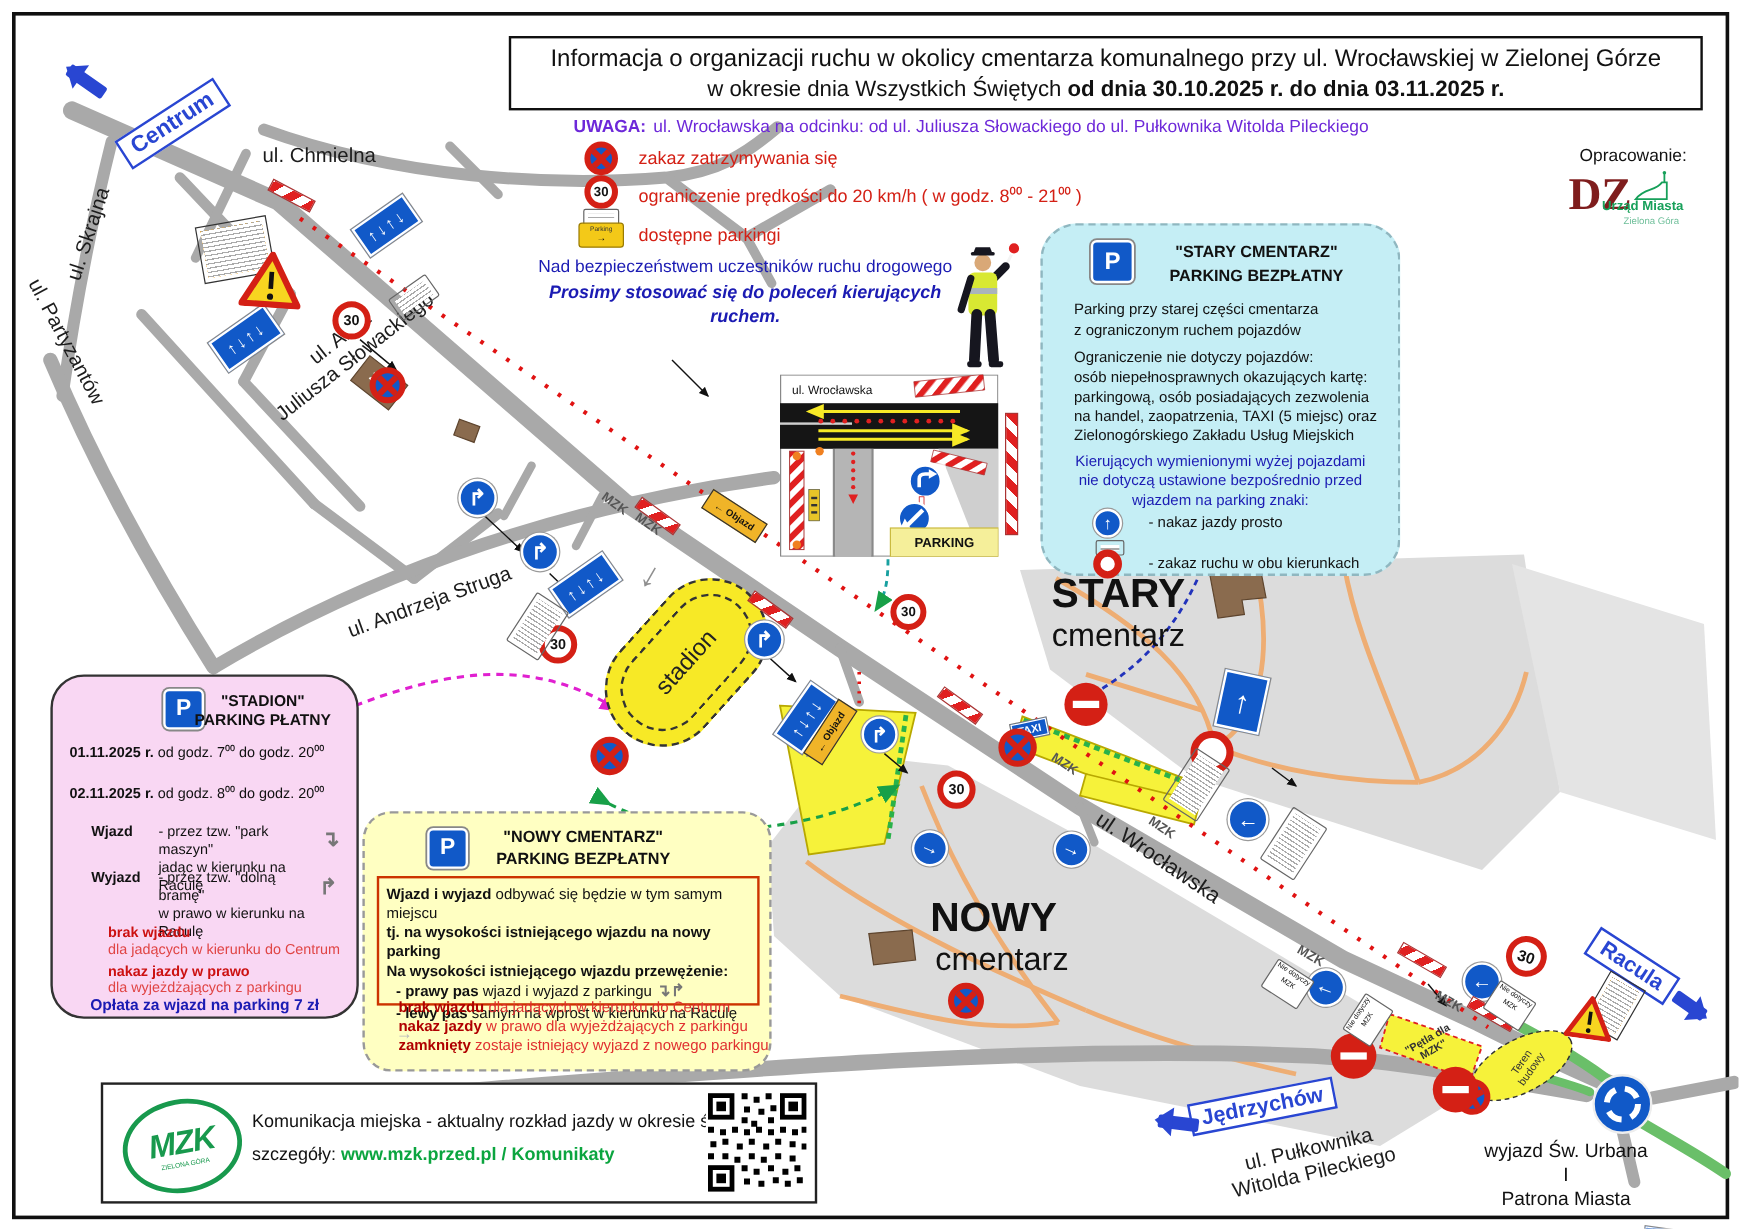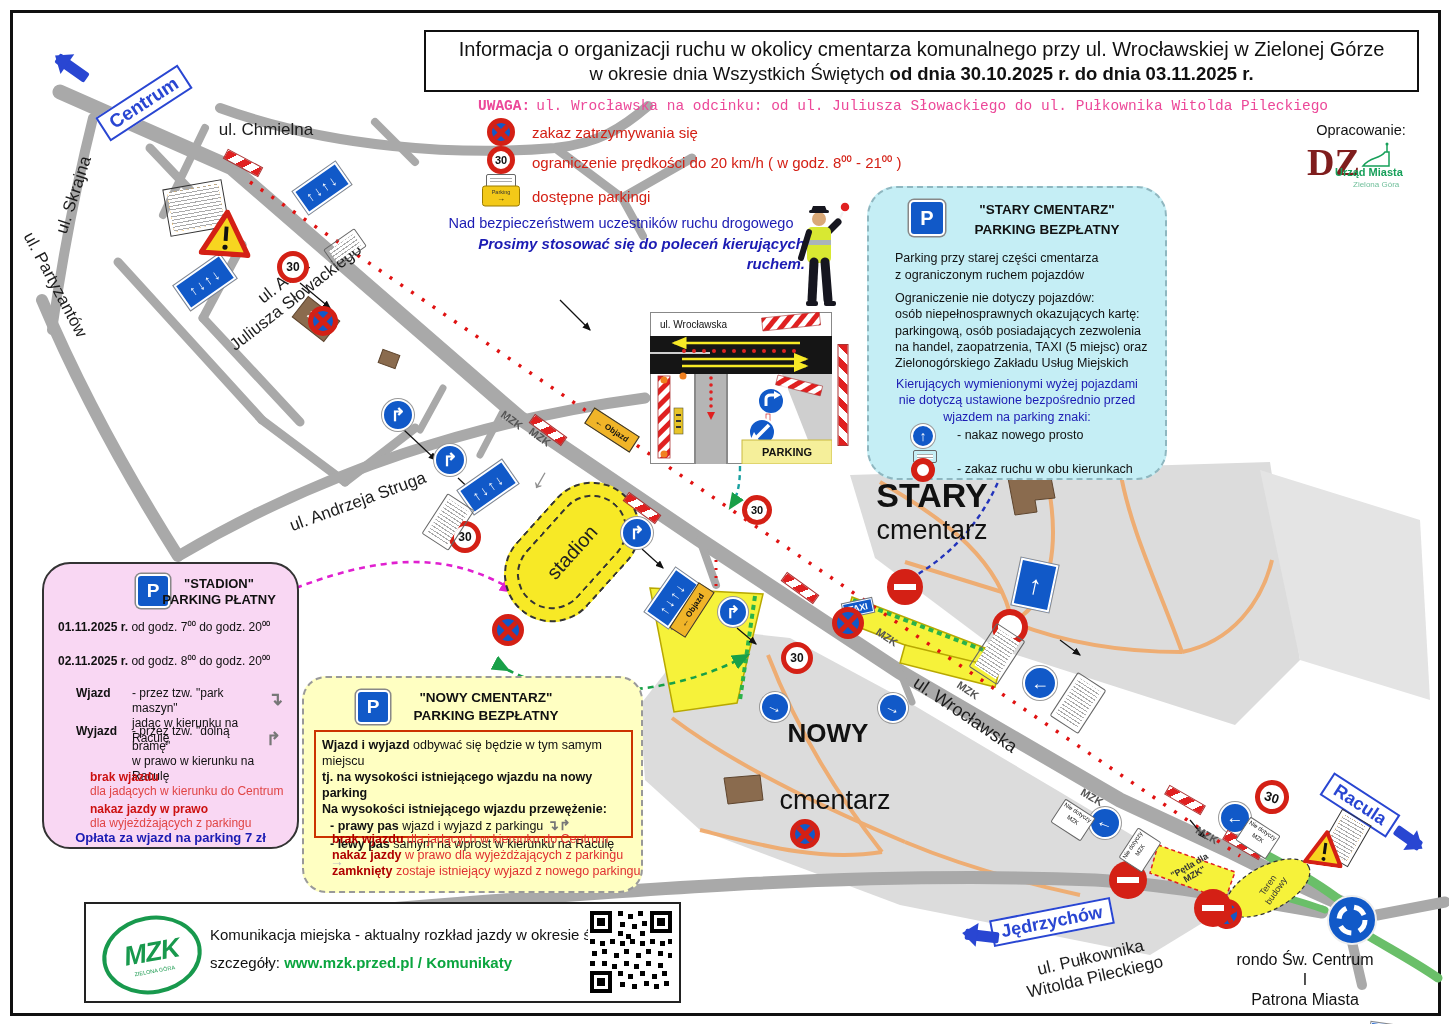--- a/index.html
+++ b/index.html
@@ -16,7 +16,7 @@
   #title-box .t2{font-size:18.5px;}
   #title-box .t2 b{font-weight:bold;}
   .blue{color:#1b1bb3;}
-  #uwaga{left:478px;top:98px;font-size:14.5px;color:#ec4899;font-family:Liberation Mono, monospace;}
+  #uwaga{left:478px;top:98px;font-size:14.5px;color:#6d28d9;}
   #uwaga b{margin-right:6px;}
   .leg-row{position:absolute;font-size:15px;color:#d42015;}
   #police{left:437px;top:214px;width:368px;text-align:center;color:#1b1bb3;font-size:14.5px;line-height:1.35;}

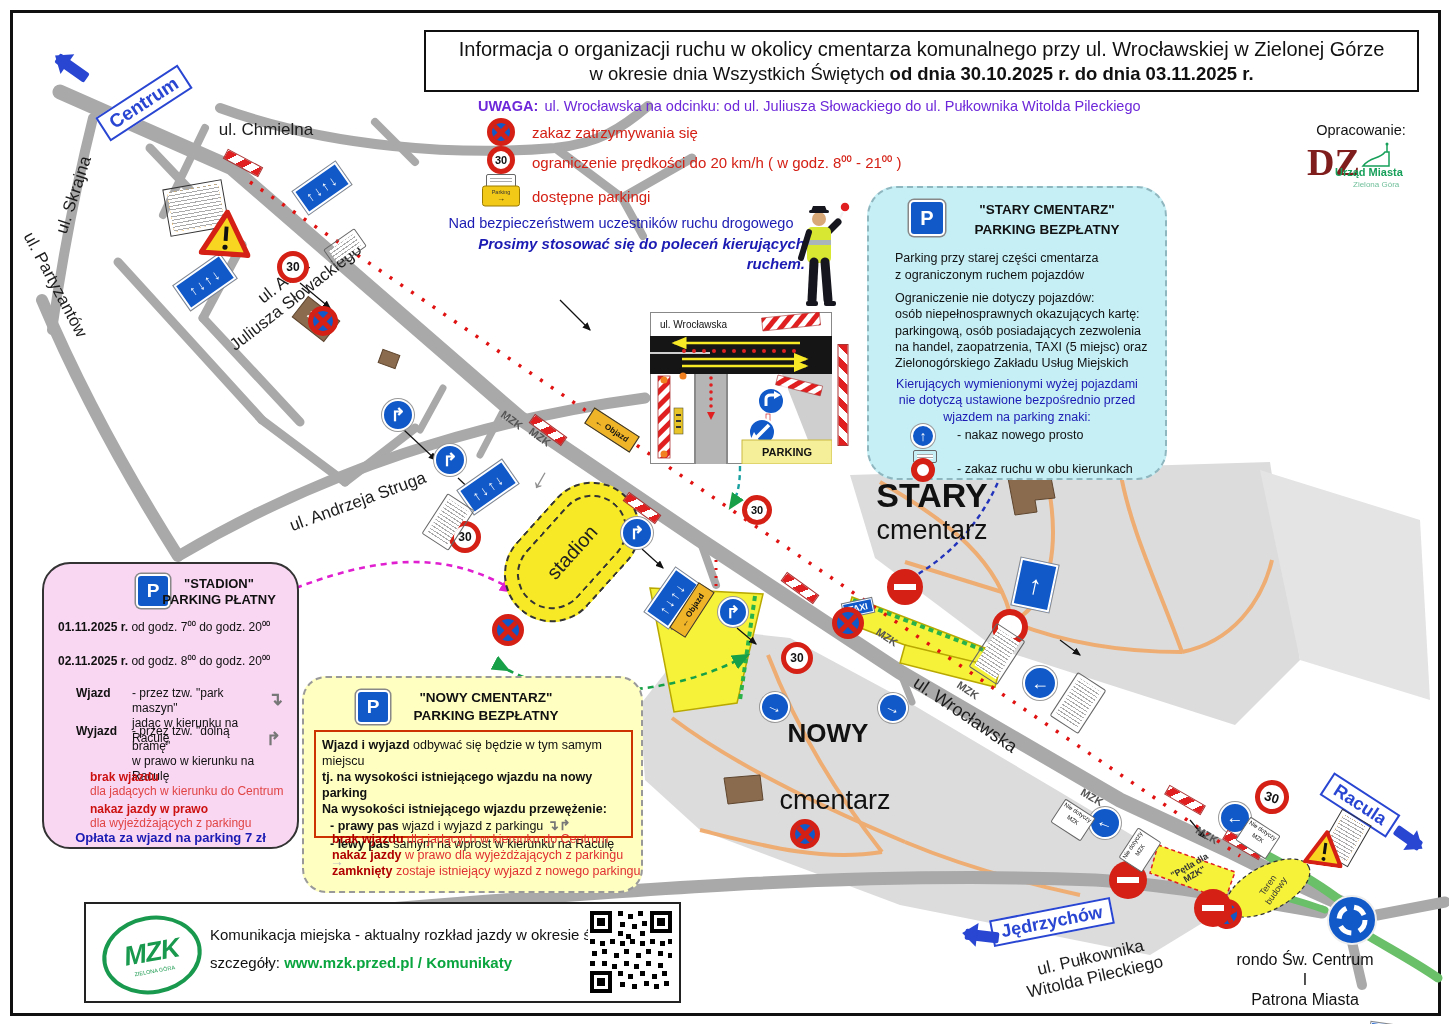--- a/index.html
+++ b/index.html
@@ -20,7 +20,7 @@
   #uwaga b{margin-right:6px;}
   .leg-row{position:absolute;font-size:15px;color:#d42015;}
   #police{left:437px;top:214px;width:368px;text-align:center;color:#1b1bb3;font-size:14.5px;line-height:1.35;}
-  #police .p3{font-weight:bold;font-style:italic;font-size:15px;text-align:right;}
+  #police .p3{font-weight:bold;font-style:italic;font-size:15px;}
   
   .s30{background:#fff;border:5px solid #d42015;border-radius:50%;display:flex;align-items:center;justify-content:center;
        font-weight:bold;color:#111;box-sizing:border-box;}

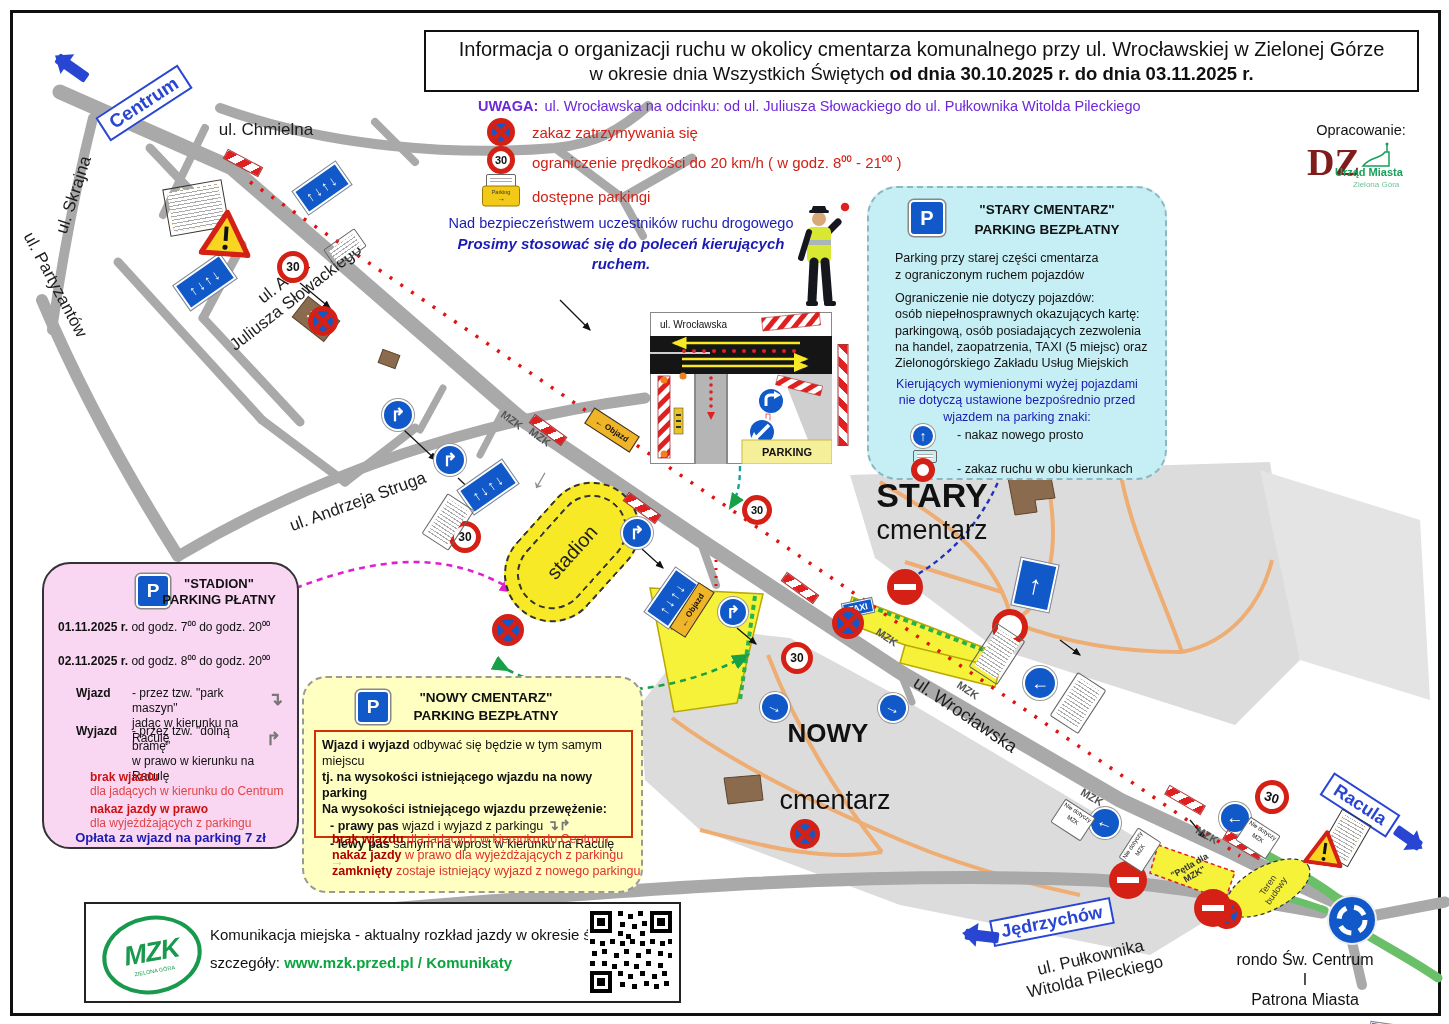--- a/index.html
+++ b/index.html
@@ -341,7 +341,7 @@
 wjazdem na parking znaki:</div>
     <div class="bluecirc ar-up abs" style="left:42px;top:236px;width:24px;height:24px;font-size:14px"></div>
     <div class="board scrib abs" style="left:44px;top:262px;width:16px;height:5px"></div>
-    <div class="abs" style="left:88px;top:240px">- nakaz nowego prosto</div>
+    <div class="abs" style="left:88px;top:240px">- nakaz jazdy prosto</div>
     <div class="zakaz abs" style="left:42px;top:270px;width:24px;height:24px"></div>
     <div class="abs" style="left:88px;top:274px">- zakaz ruchu w obu kierunkach</div>
   </div>

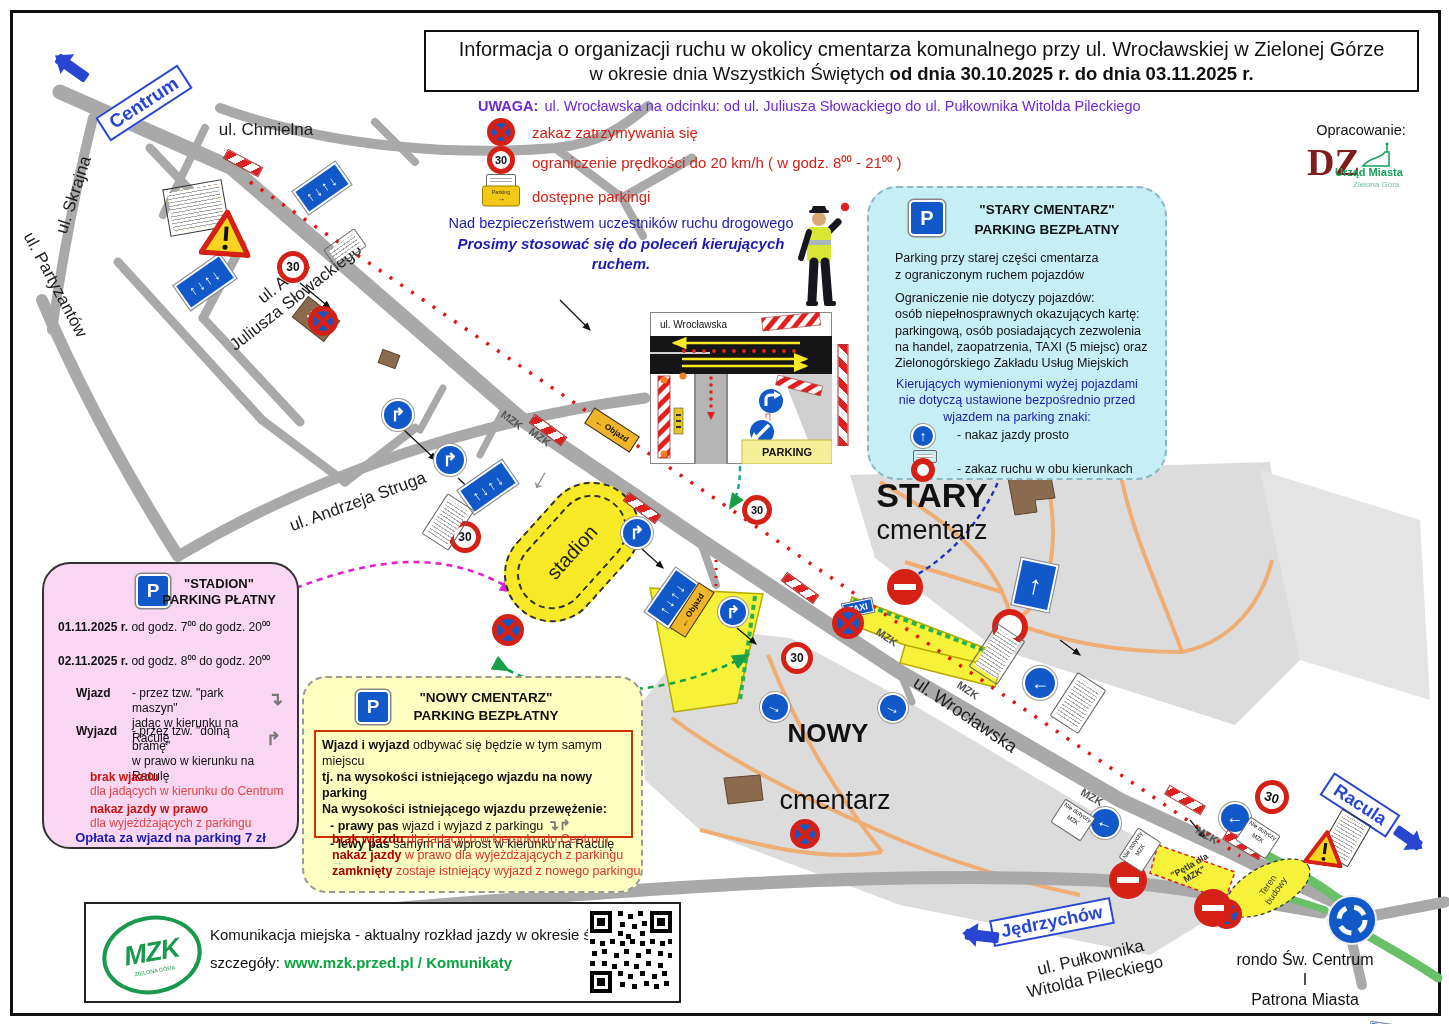--- a/index.html
+++ b/index.html
@@ -435,7 +435,7 @@
 
   <div class="big-label ctr" style="left:932px;top:495px;font-size:34px;z-index:3">STARY</div>
   <div class="ctr" style="left:932px;top:530px;font-size:27px;z-index:3">cmentarz</div>
-  <div class="big-label ctr" style="left:828px;top:733px;font-size:26px;z-index:3">NOWY</div>
+  <div class="big-label ctr" style="left:828px;top:765px;font-size:34px;z-index:3">NOWY</div>
   <div class="ctr" style="left:835px;top:800px;font-size:27px;z-index:3">cmentarz</div>
 
   <div class="town ctr" style="left:1360px;top:805px;transform:translate(-50%,-50%) rotate(33deg);font-size:18px;z-index:3">Racula</div>

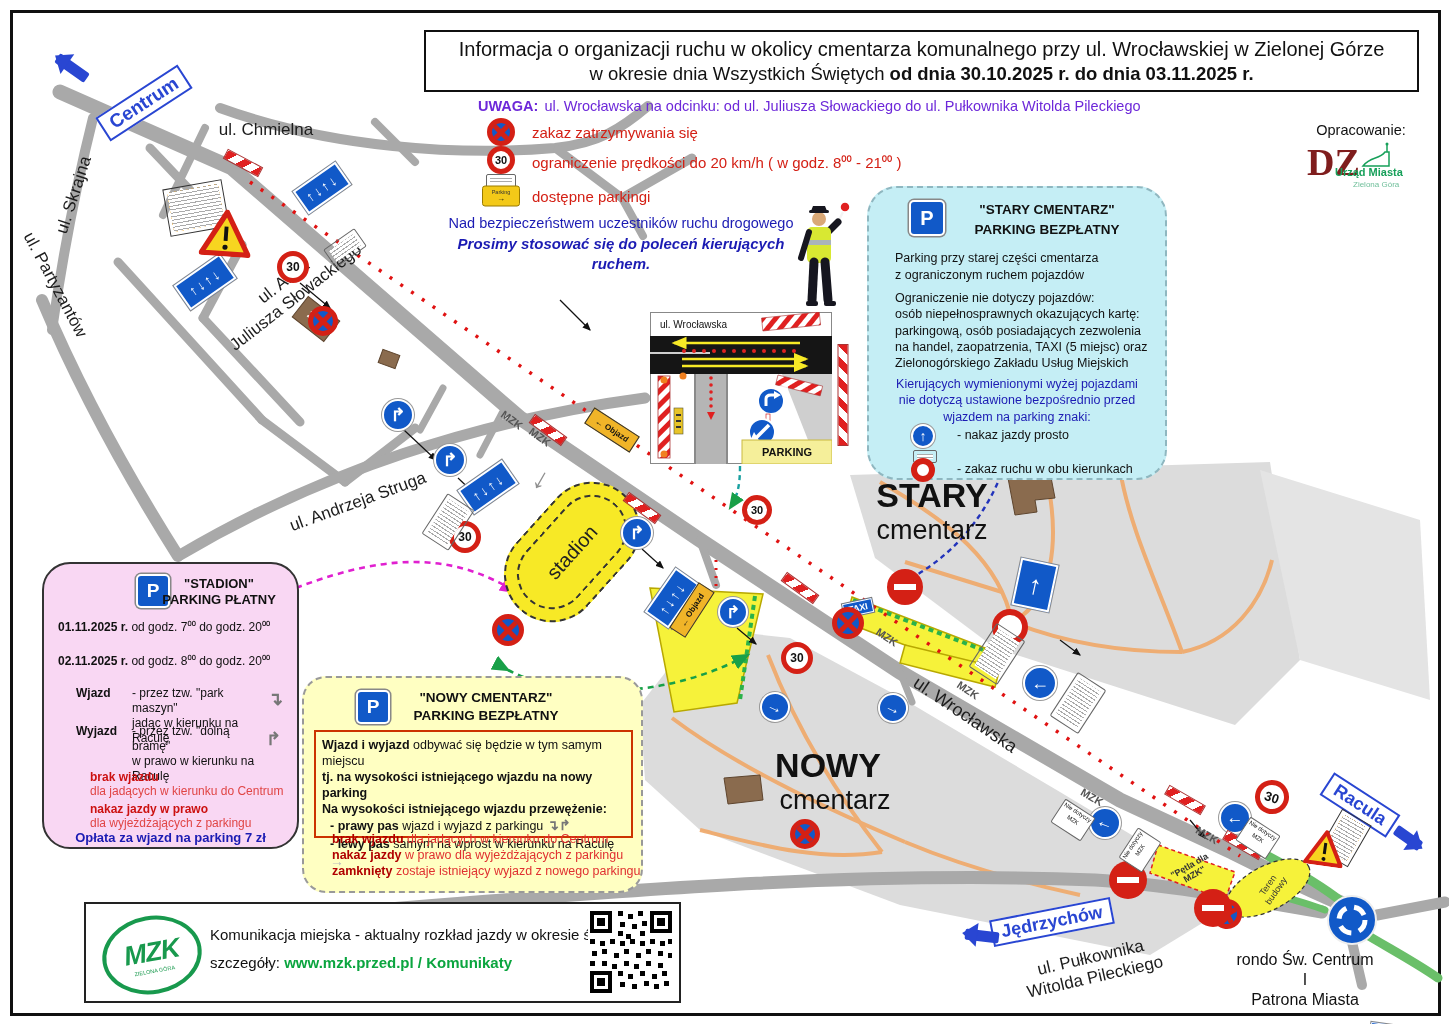--- a/index.html
+++ b/index.html
@@ -444,7 +444,7 @@
   <div class="arrowbar ctr" style="left:982px;top:936px;width:34px;transform:translate(-50%,-50%) rotate(187deg);z-index:3"></div>
   <div class="street ctr pre" style="left:1093px;top:968px;transform:translate(-50%,-50%) rotate(-13deg);text-align:center;line-height:1.2;z-index:3">ul. Pułkownika
 Witolda Pileckiego</div>
-  <div class="ctr pre" style="left:1305px;top:980px;font-size:16px;text-align:center;line-height:1.25;z-index:3">rondo Św. Centrum I
+  <div class="ctr pre" style="left:1305px;top:980px;font-size:16px;text-align:center;line-height:1.25;z-index:3">wyjazd Św. Urbana I
 Patrona Miasta</div>
 
   <div class="taxi ctr" style="left:858px;top:608px;transform:translate(-50%,-50%) rotate(-12deg);z-index:4">TAXI</div>

